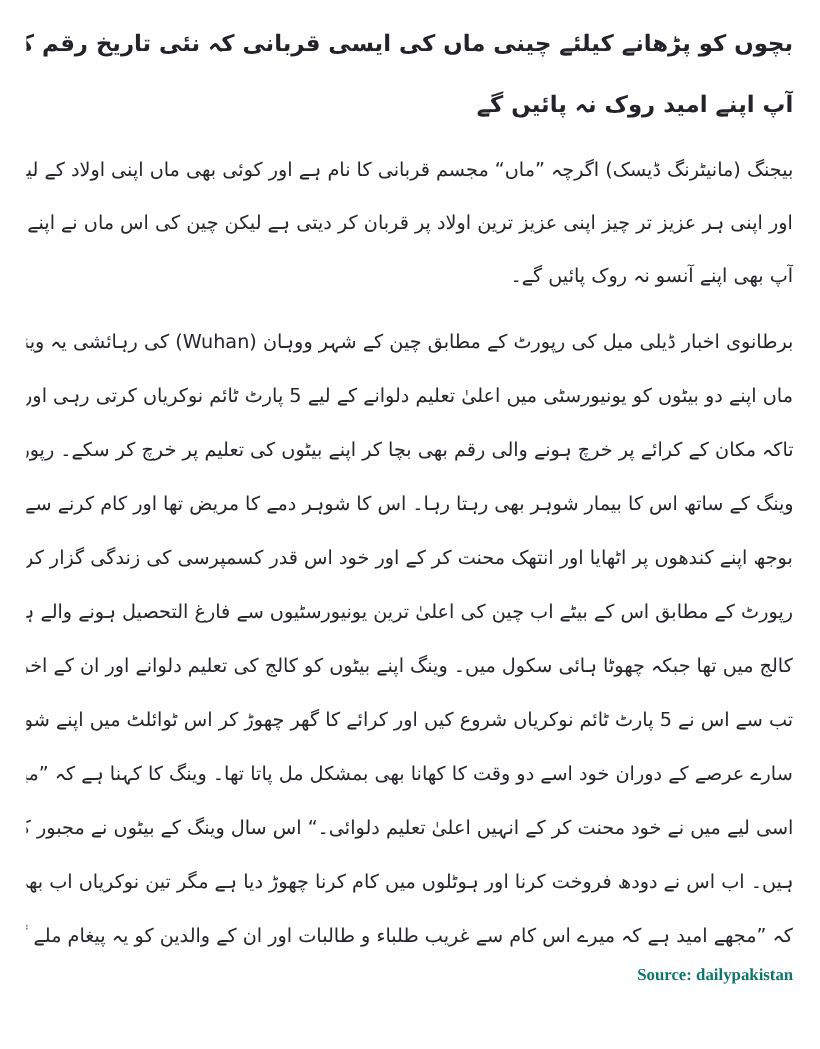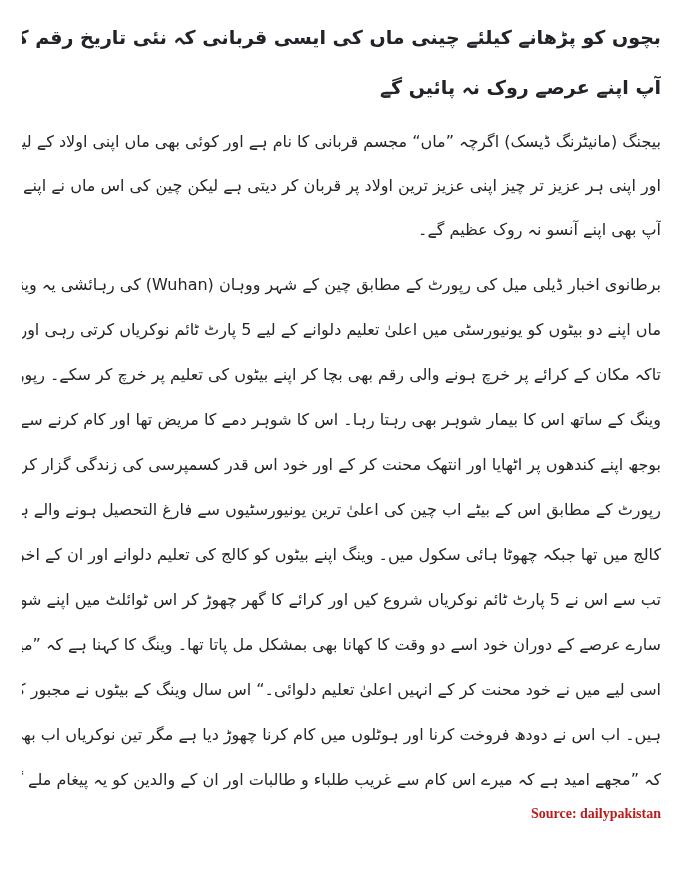--- a/index.html
+++ b/index.html
@@ -93,7 +93,7 @@
 
   <div class="title-block">
     <div class="title-line">بچوں کو پڑھانے کیلئے چینی ماں کی ایسی قربانی کہ نئی تاریخ رقم کر دی، 10 برس تک ایسا کام کرتی رہی کہ جان کر</div>
-    <div class="title-line short">آپ اپنے عرصے روک نہ پائیں گے</div>
+    <div class="title-line short">آپ اپنے امید روک نہ پائیں گے</div>
   </div>
 
   <div class="intro-block">

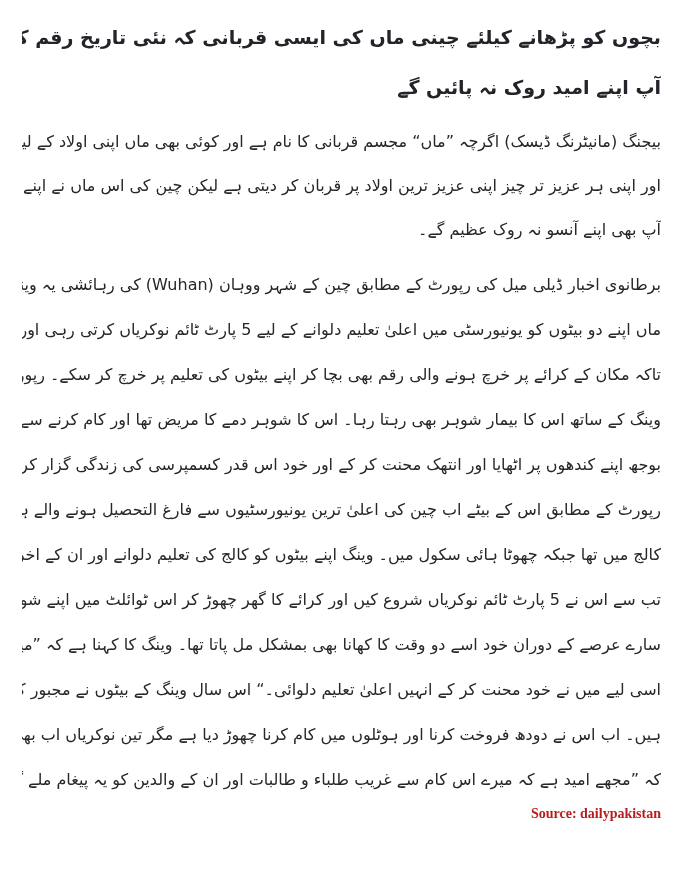--- a/index.html
+++ b/index.html
@@ -99,7 +99,7 @@
   <div class="intro-block">
     <div class="intro-line">بیجنگ (مانیٹرنگ ڈیسک) اگرچہ ”ماں“ مجسم قربانی کا نام ہے اور کوئی بھی ماں اپنی اولاد کے لیے کسی بھی حد تک جانے کو تیار ہوتی ہے</div>
     <div class="intro-line">اور اپنی ہر عزیز تر چیز اپنی عزیز ترین اولاد پر قربان کر دیتی ہے لیکن چین کی اس ماں نے اپنے بچوں کے لیے ایسی قربانی دی کہ جان کر</div>
-    <div class="intro-line short">آپ بھی اپنے آنسو نہ روک عظیم گے۔</div>
+    <div class="intro-line short">آپ بھی اپنے آنسو نہ روک پائیں گے۔</div>
   </div>
 
   <div class="body-block">

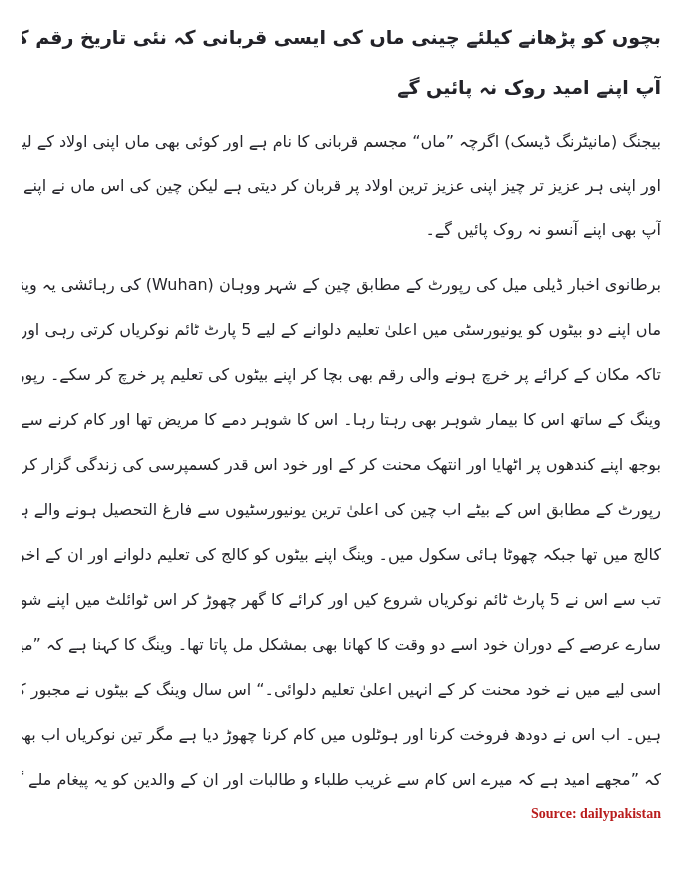--- a/index.html
+++ b/index.html
@@ -81,7 +81,7 @@
     font-family: "Liberation Serif", "DejaVu Serif", serif;
     font-weight: bold;
     font-size: 14px;
-    color: #b91c1c;
+    color: #0f766e;
     height: 20px;
     line-height: 20px;
   }

